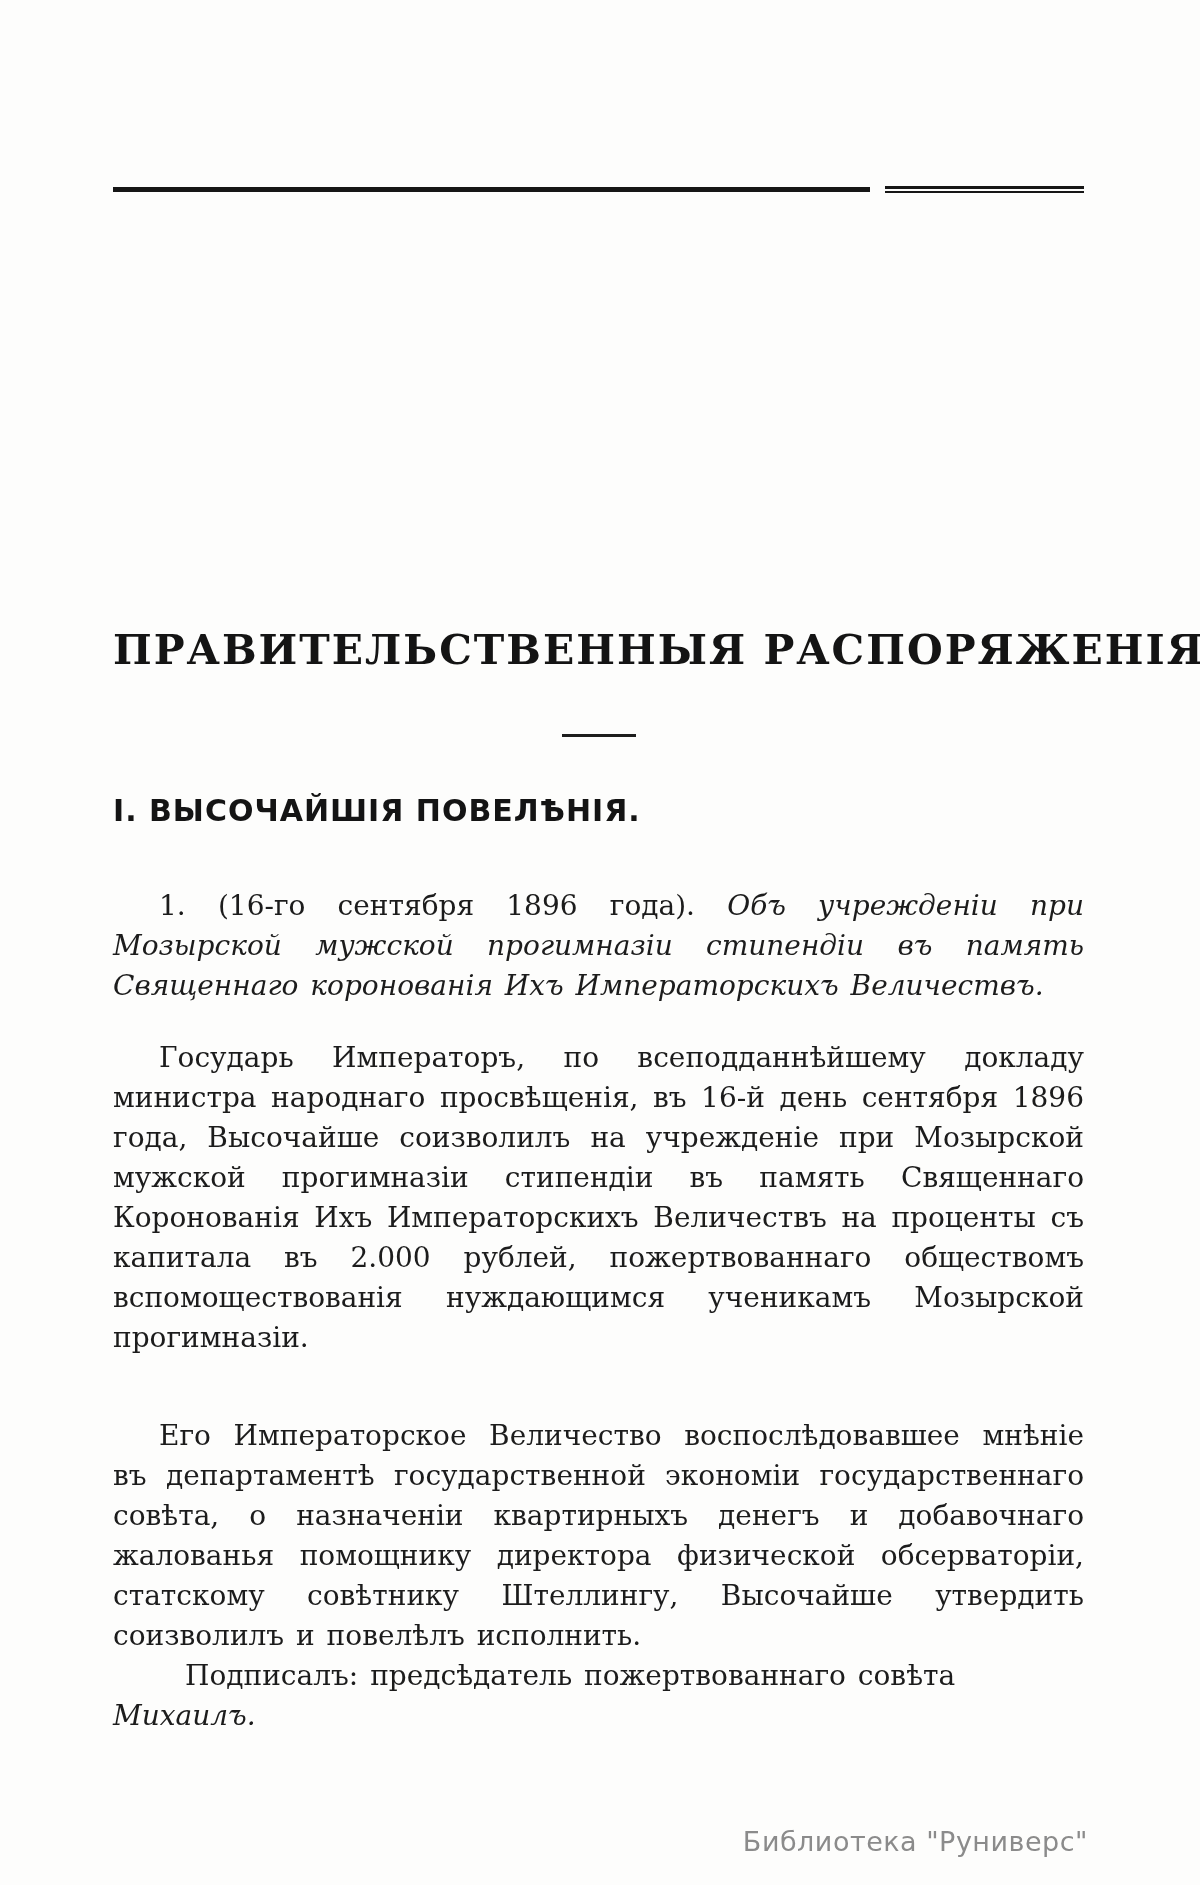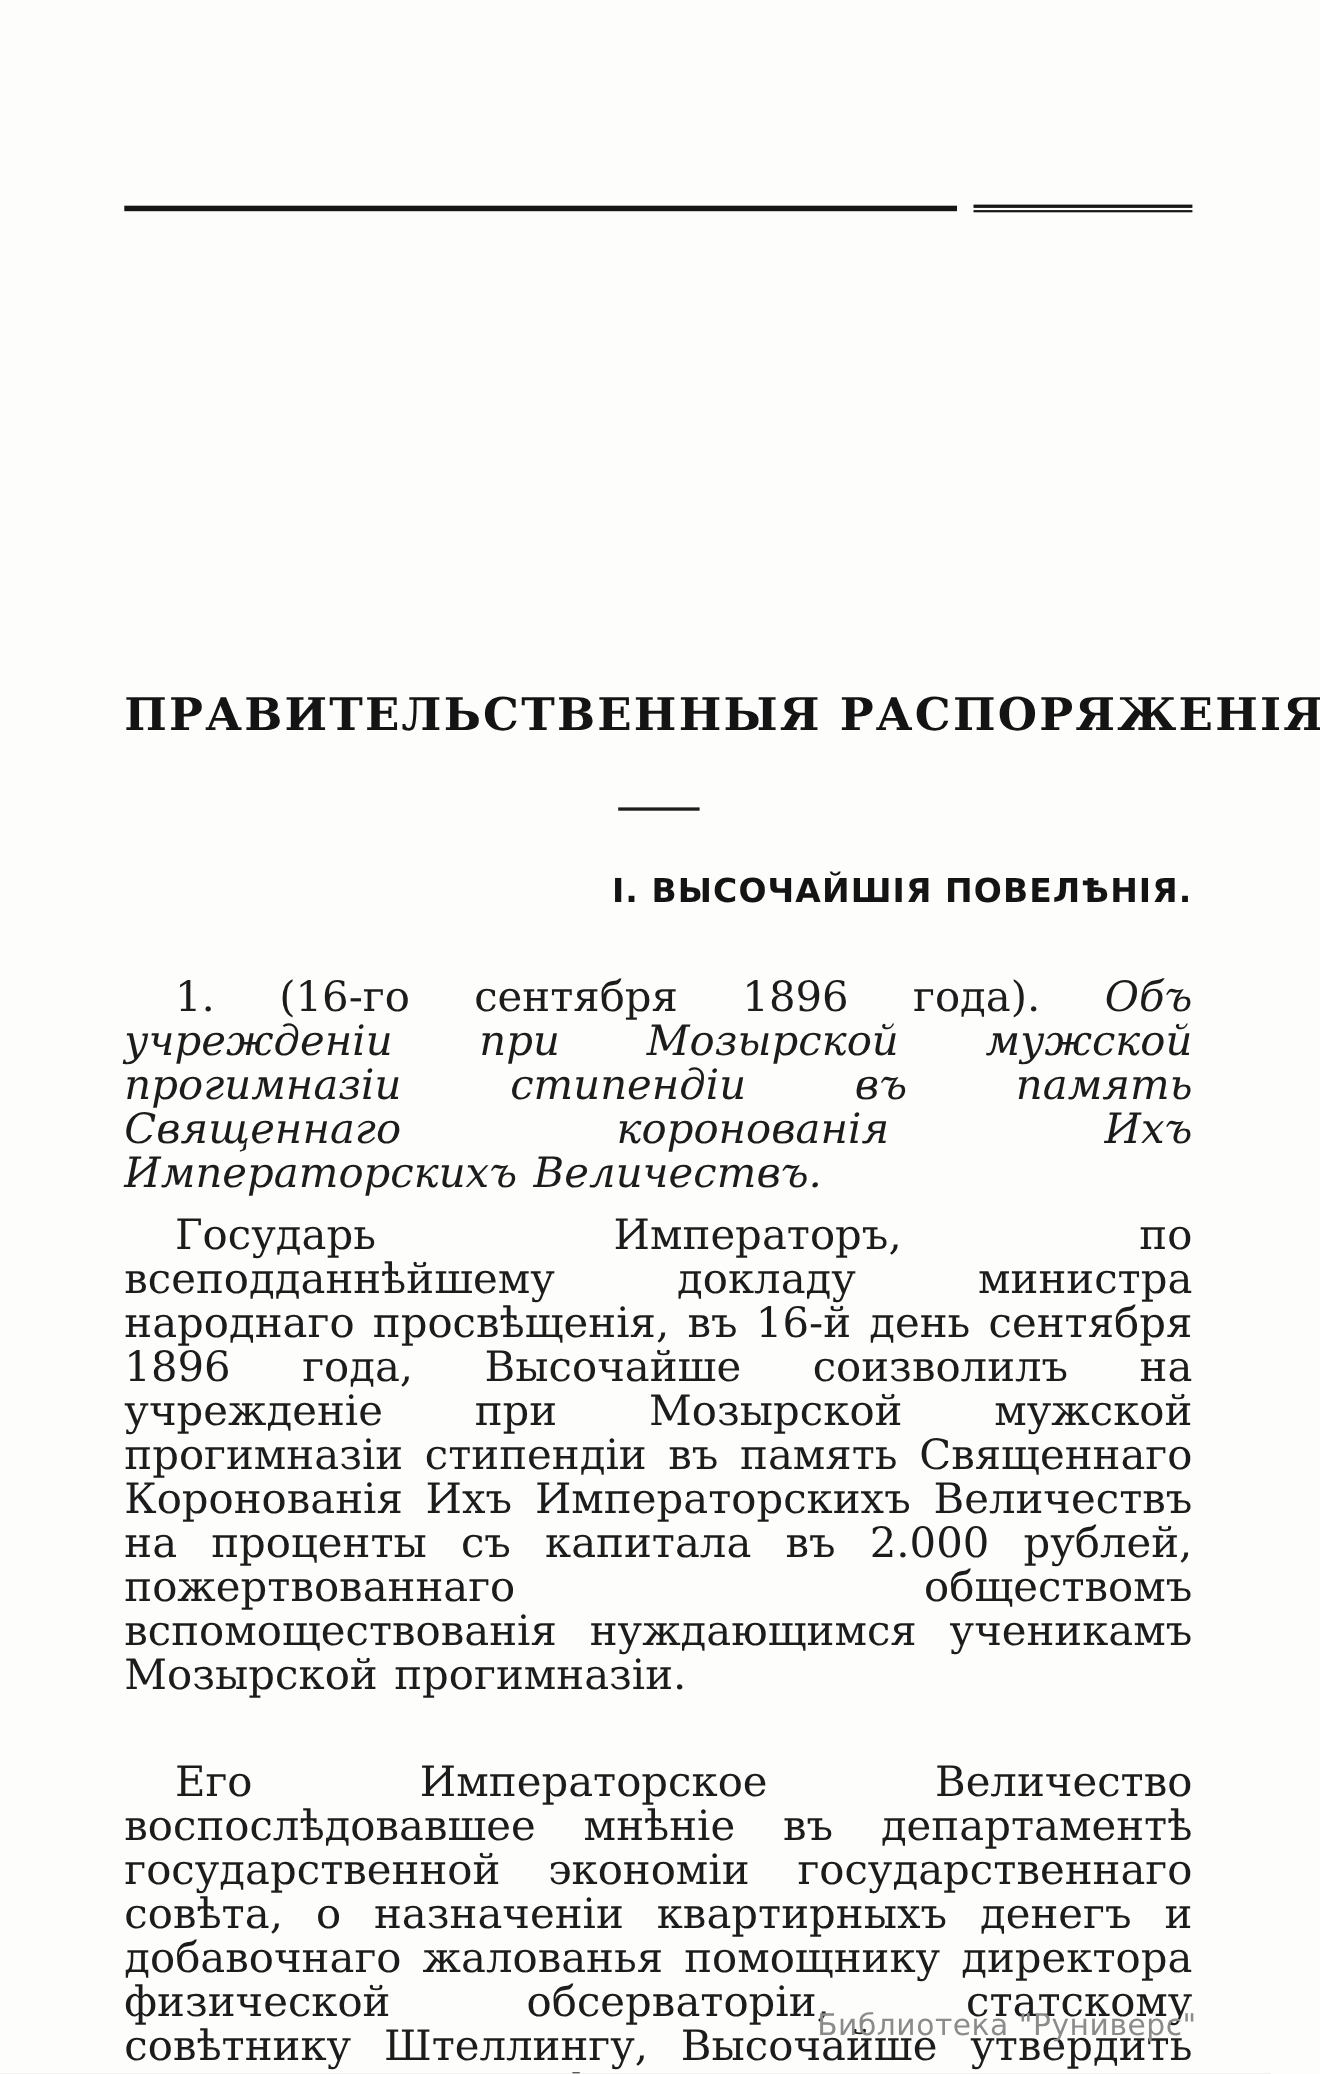--- a/index.html
+++ b/index.html
@@ -60,7 +60,7 @@
   }
   .section-heading {
     margin-top: 56px;
-    text-align: right;
+    text-align: left;
     font-family: "DejaVu Sans", sans-serif;
     font-weight: bold;
     font-size: 30px;

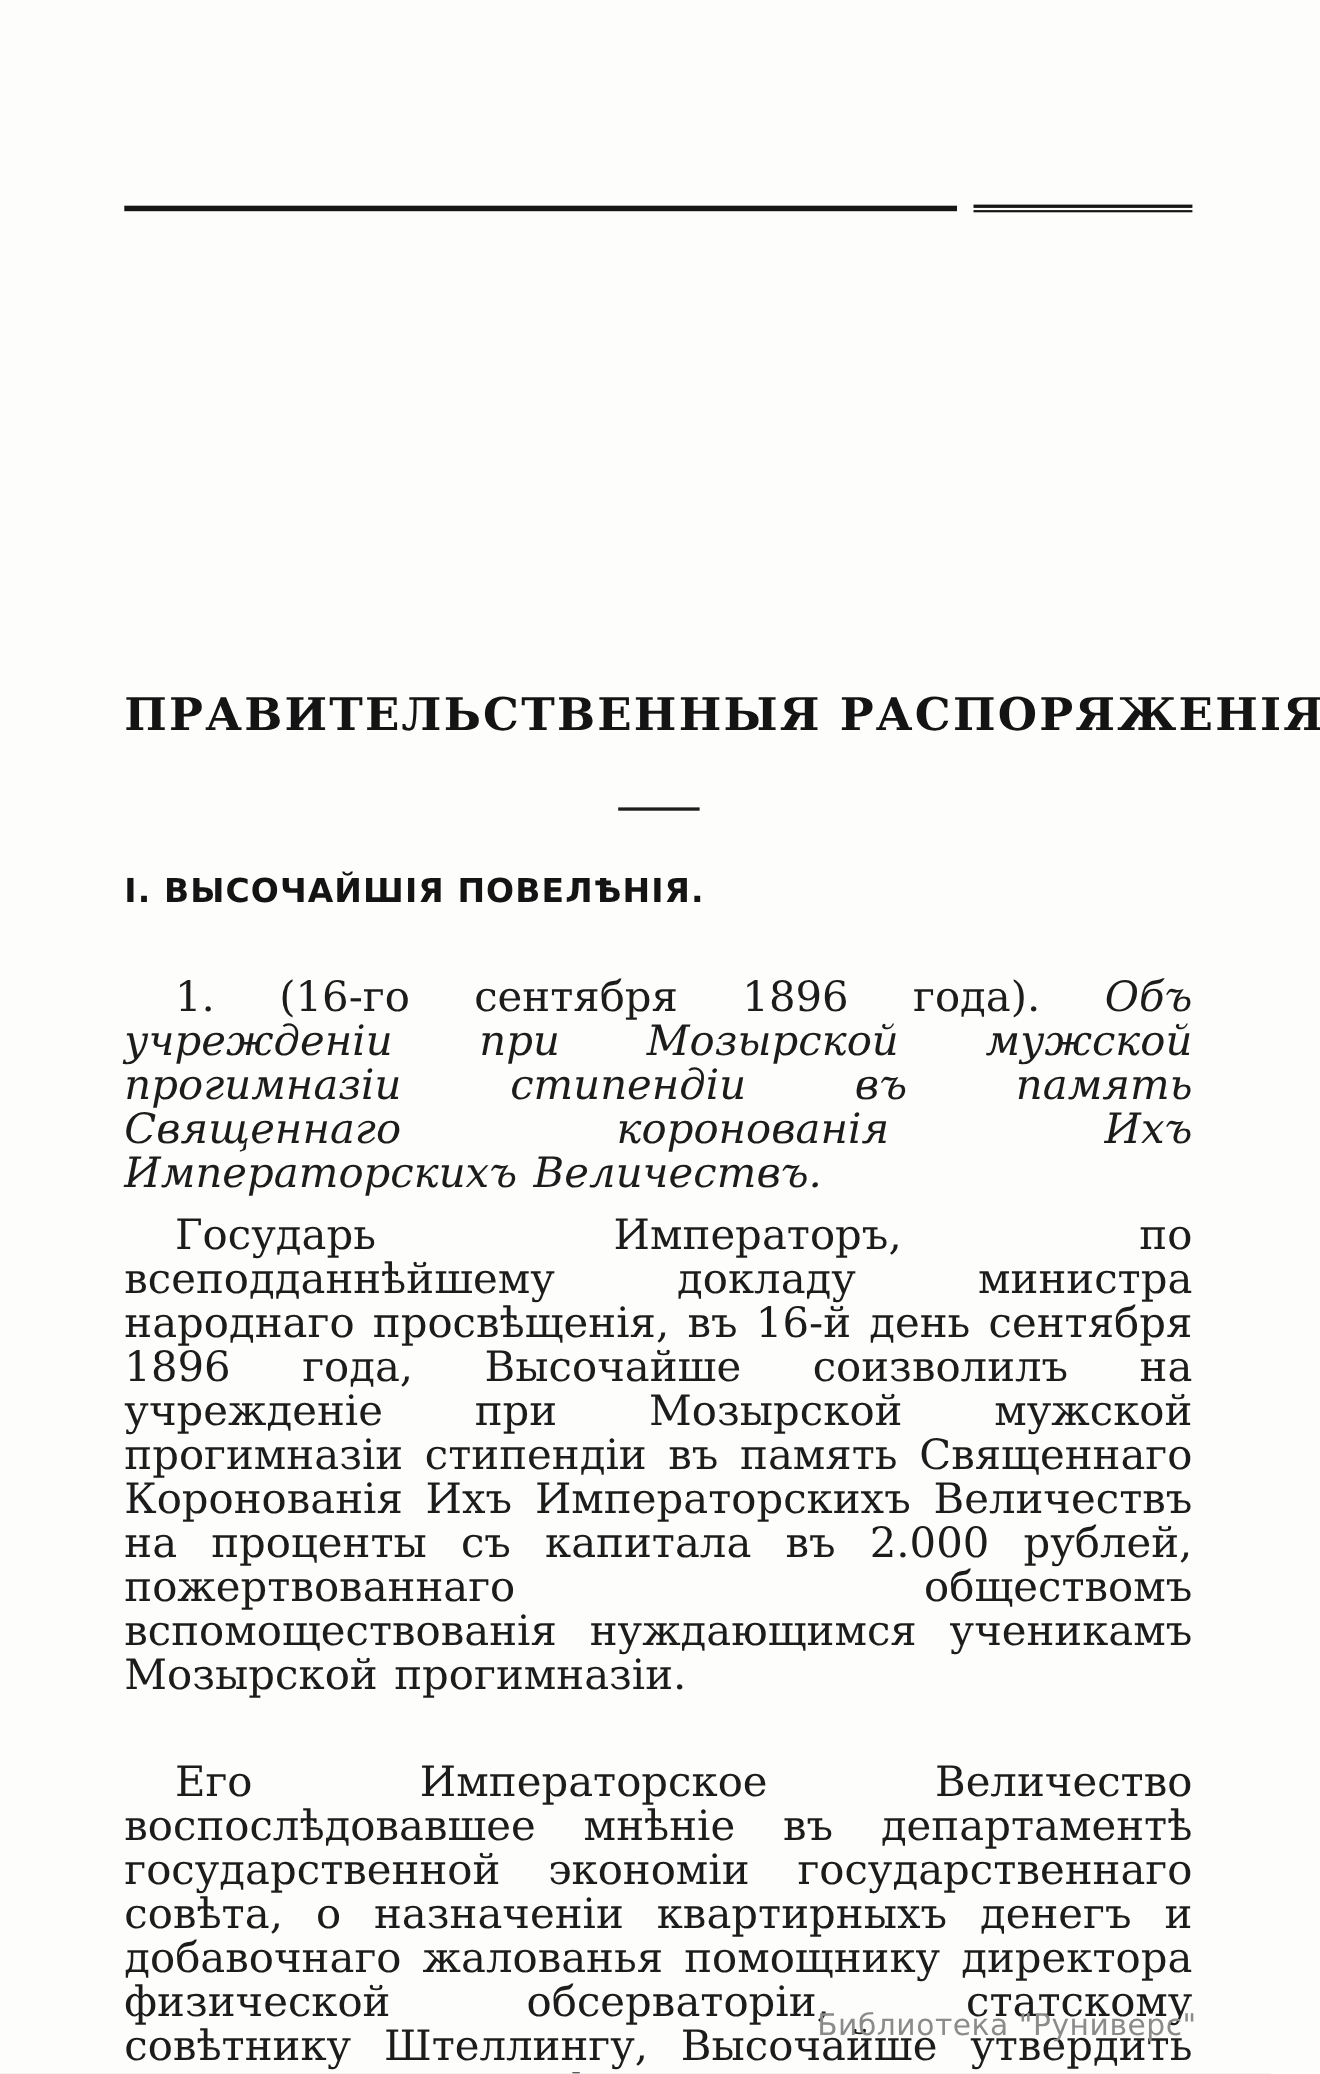--- a/index.html
+++ b/index.html
@@ -72,7 +72,7 @@
   }
   .decree-heading,
   .decree-body {
-    font-size: 38px;
+    font-size: 28px;
     line-height: 40px;
     text-align: justify;
     text-indent: 46px;

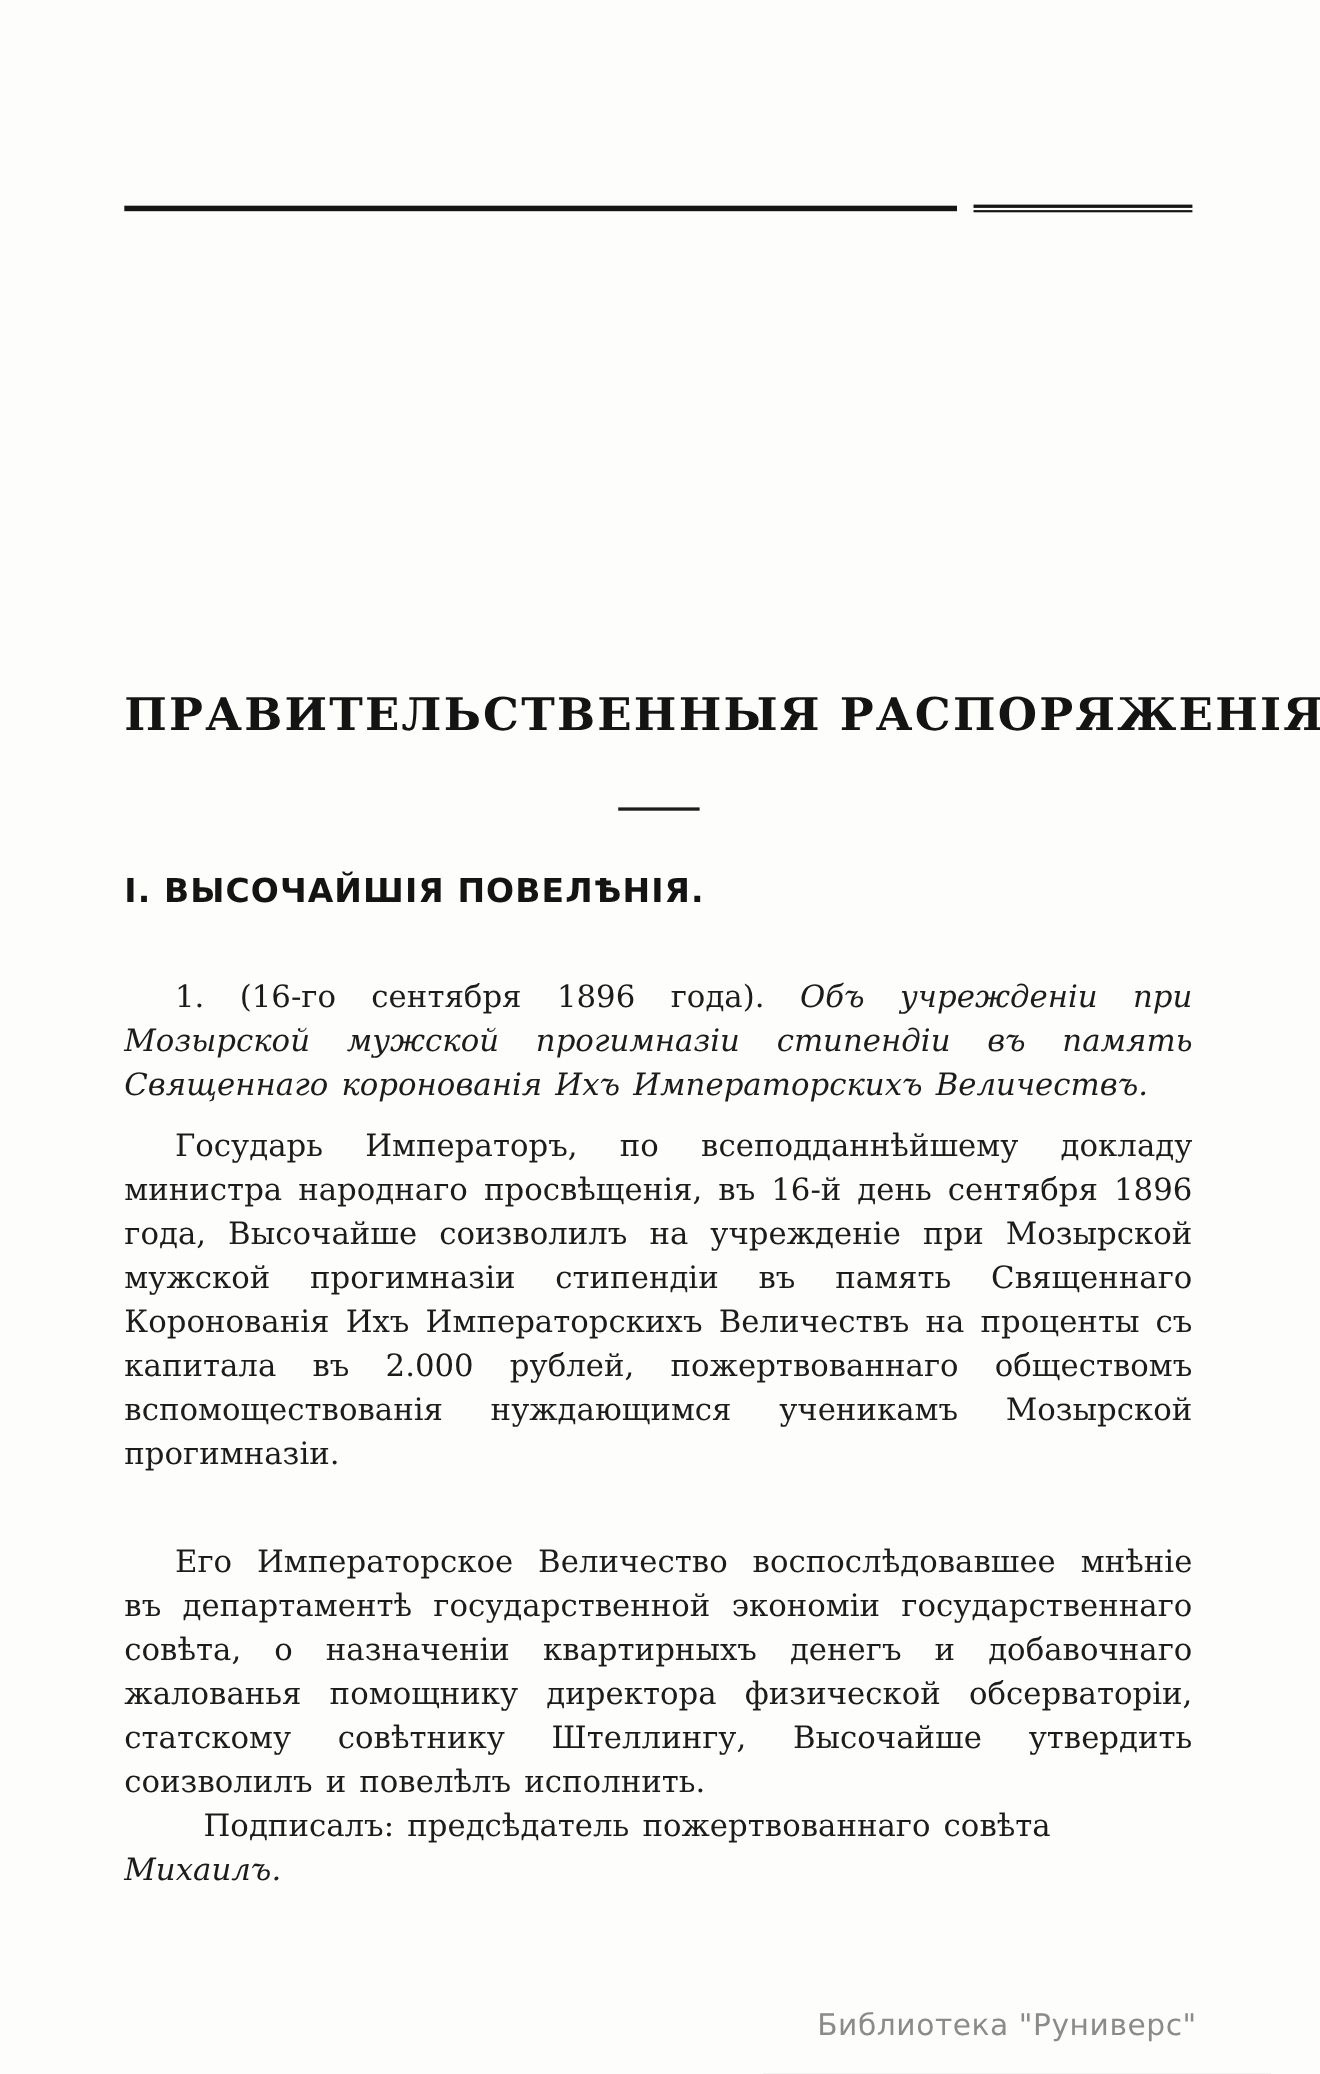--- a/index.html
+++ b/index.html
@@ -80,7 +80,7 @@
     margin: 0;
   }
   .decree-body {
-    margin-top: 16px;
+    margin-top: 32px;
   }
   .decree-heading em,
   .signature em {

